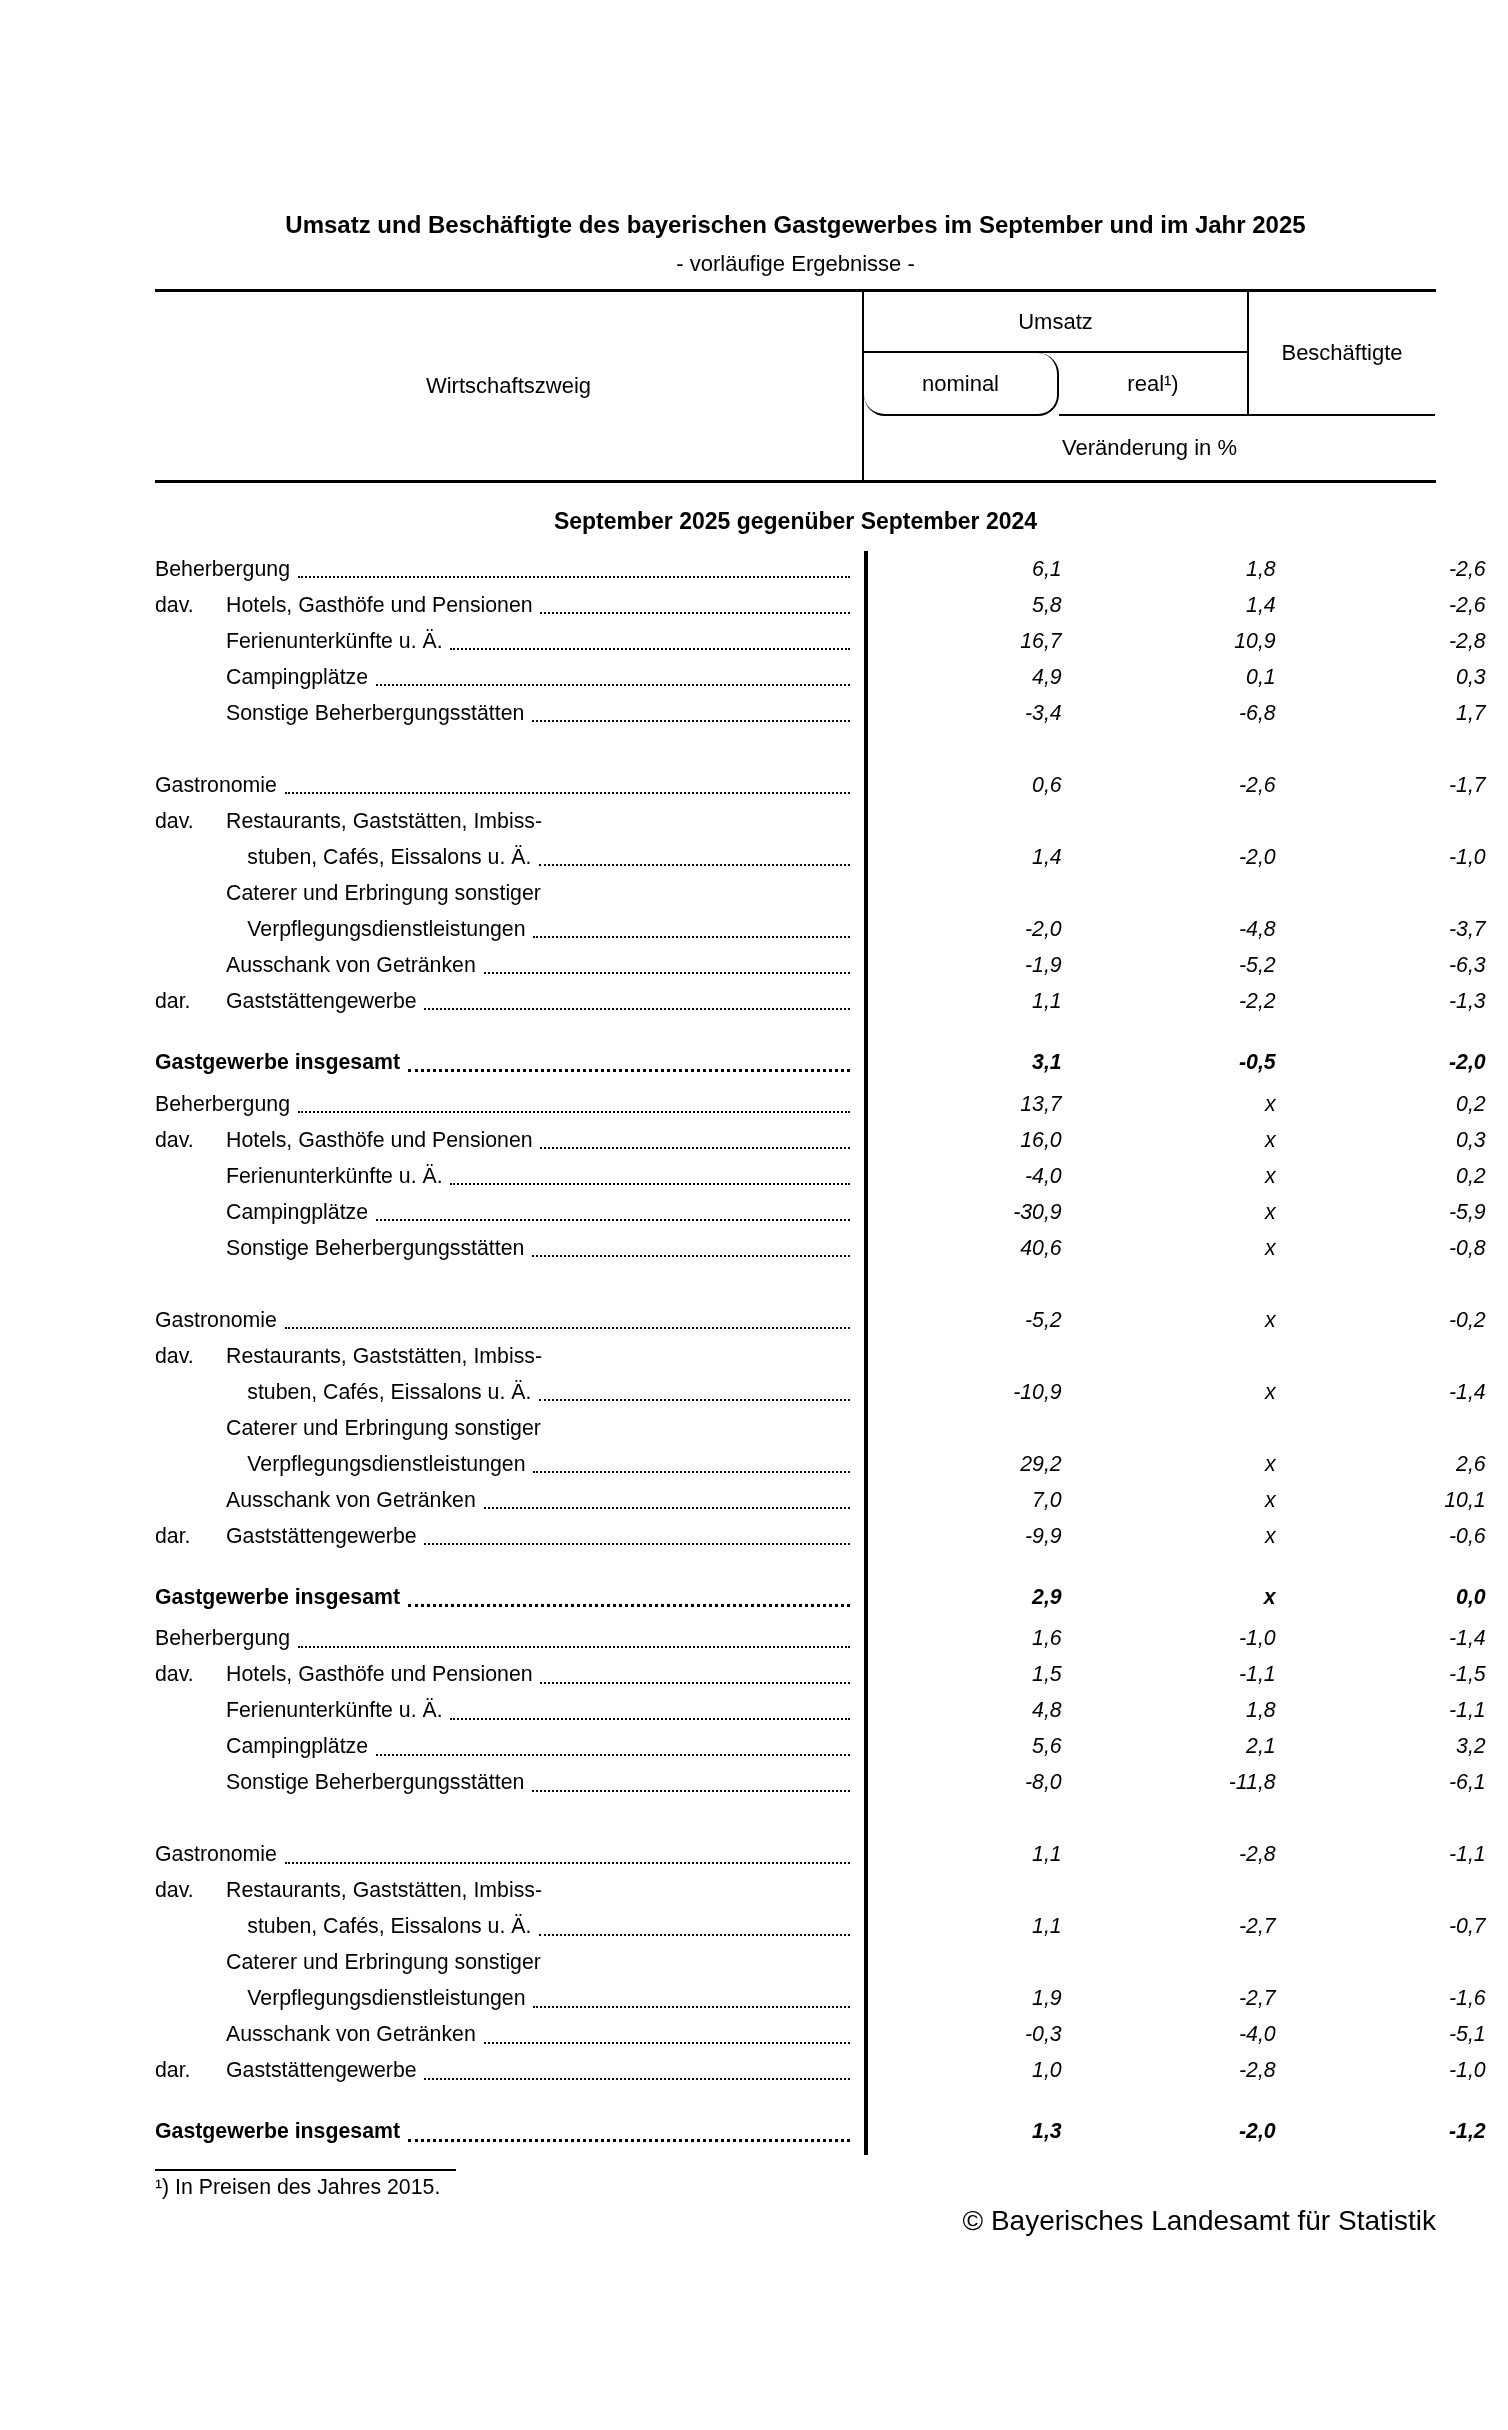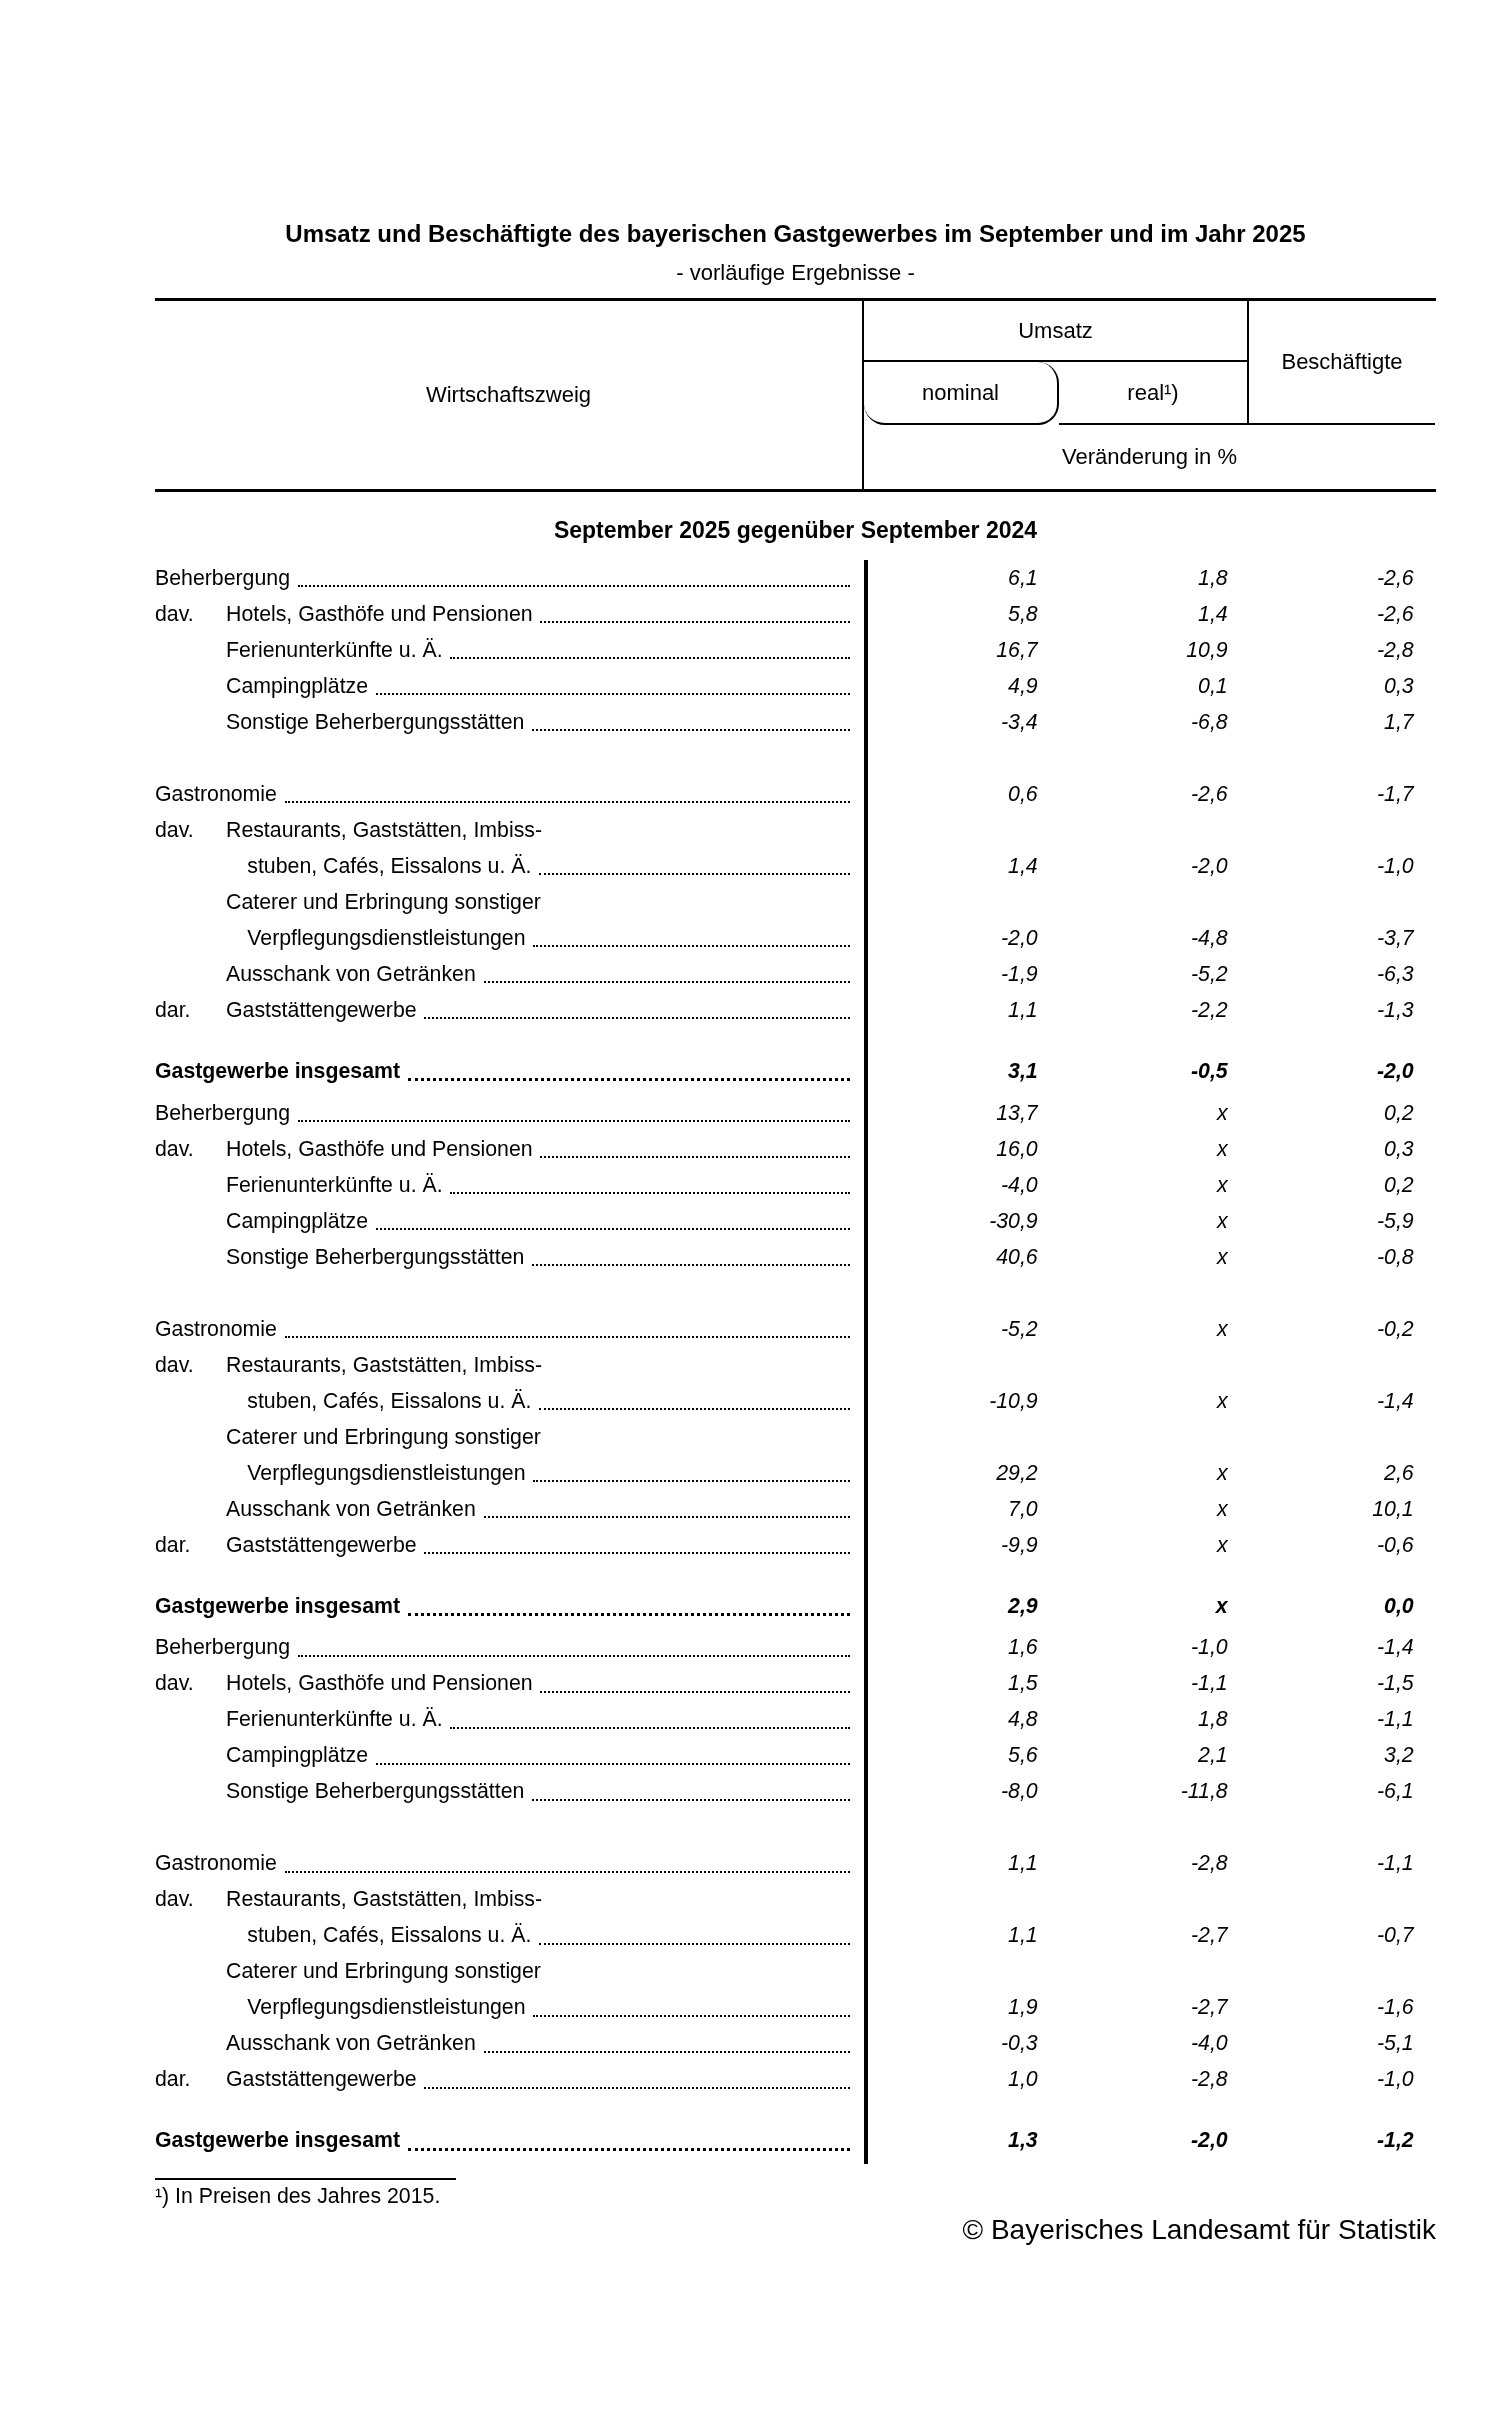--- a/index.html
+++ b/index.html
@@ -7,7 +7,7 @@
     width:1509px;height:2431px;background:#ffffff;margin:0 auto;position:relative;
     font-family:"Liberation Sans","DejaVu Sans",sans-serif;color:#000;overflow:hidden;
   }
-  .content{position:absolute;left:155px;top:13px;width:1281px;}
+  .content{position:absolute;left:155px;top:4px;width:1281px;}
 
   .title{margin-top:206px;font-size:24px;font-weight:bold;text-align:center;line-height:29px;}
   .subtitle{margin-top:9.7px;font-size:22px;text-align:center;line-height:29px;}

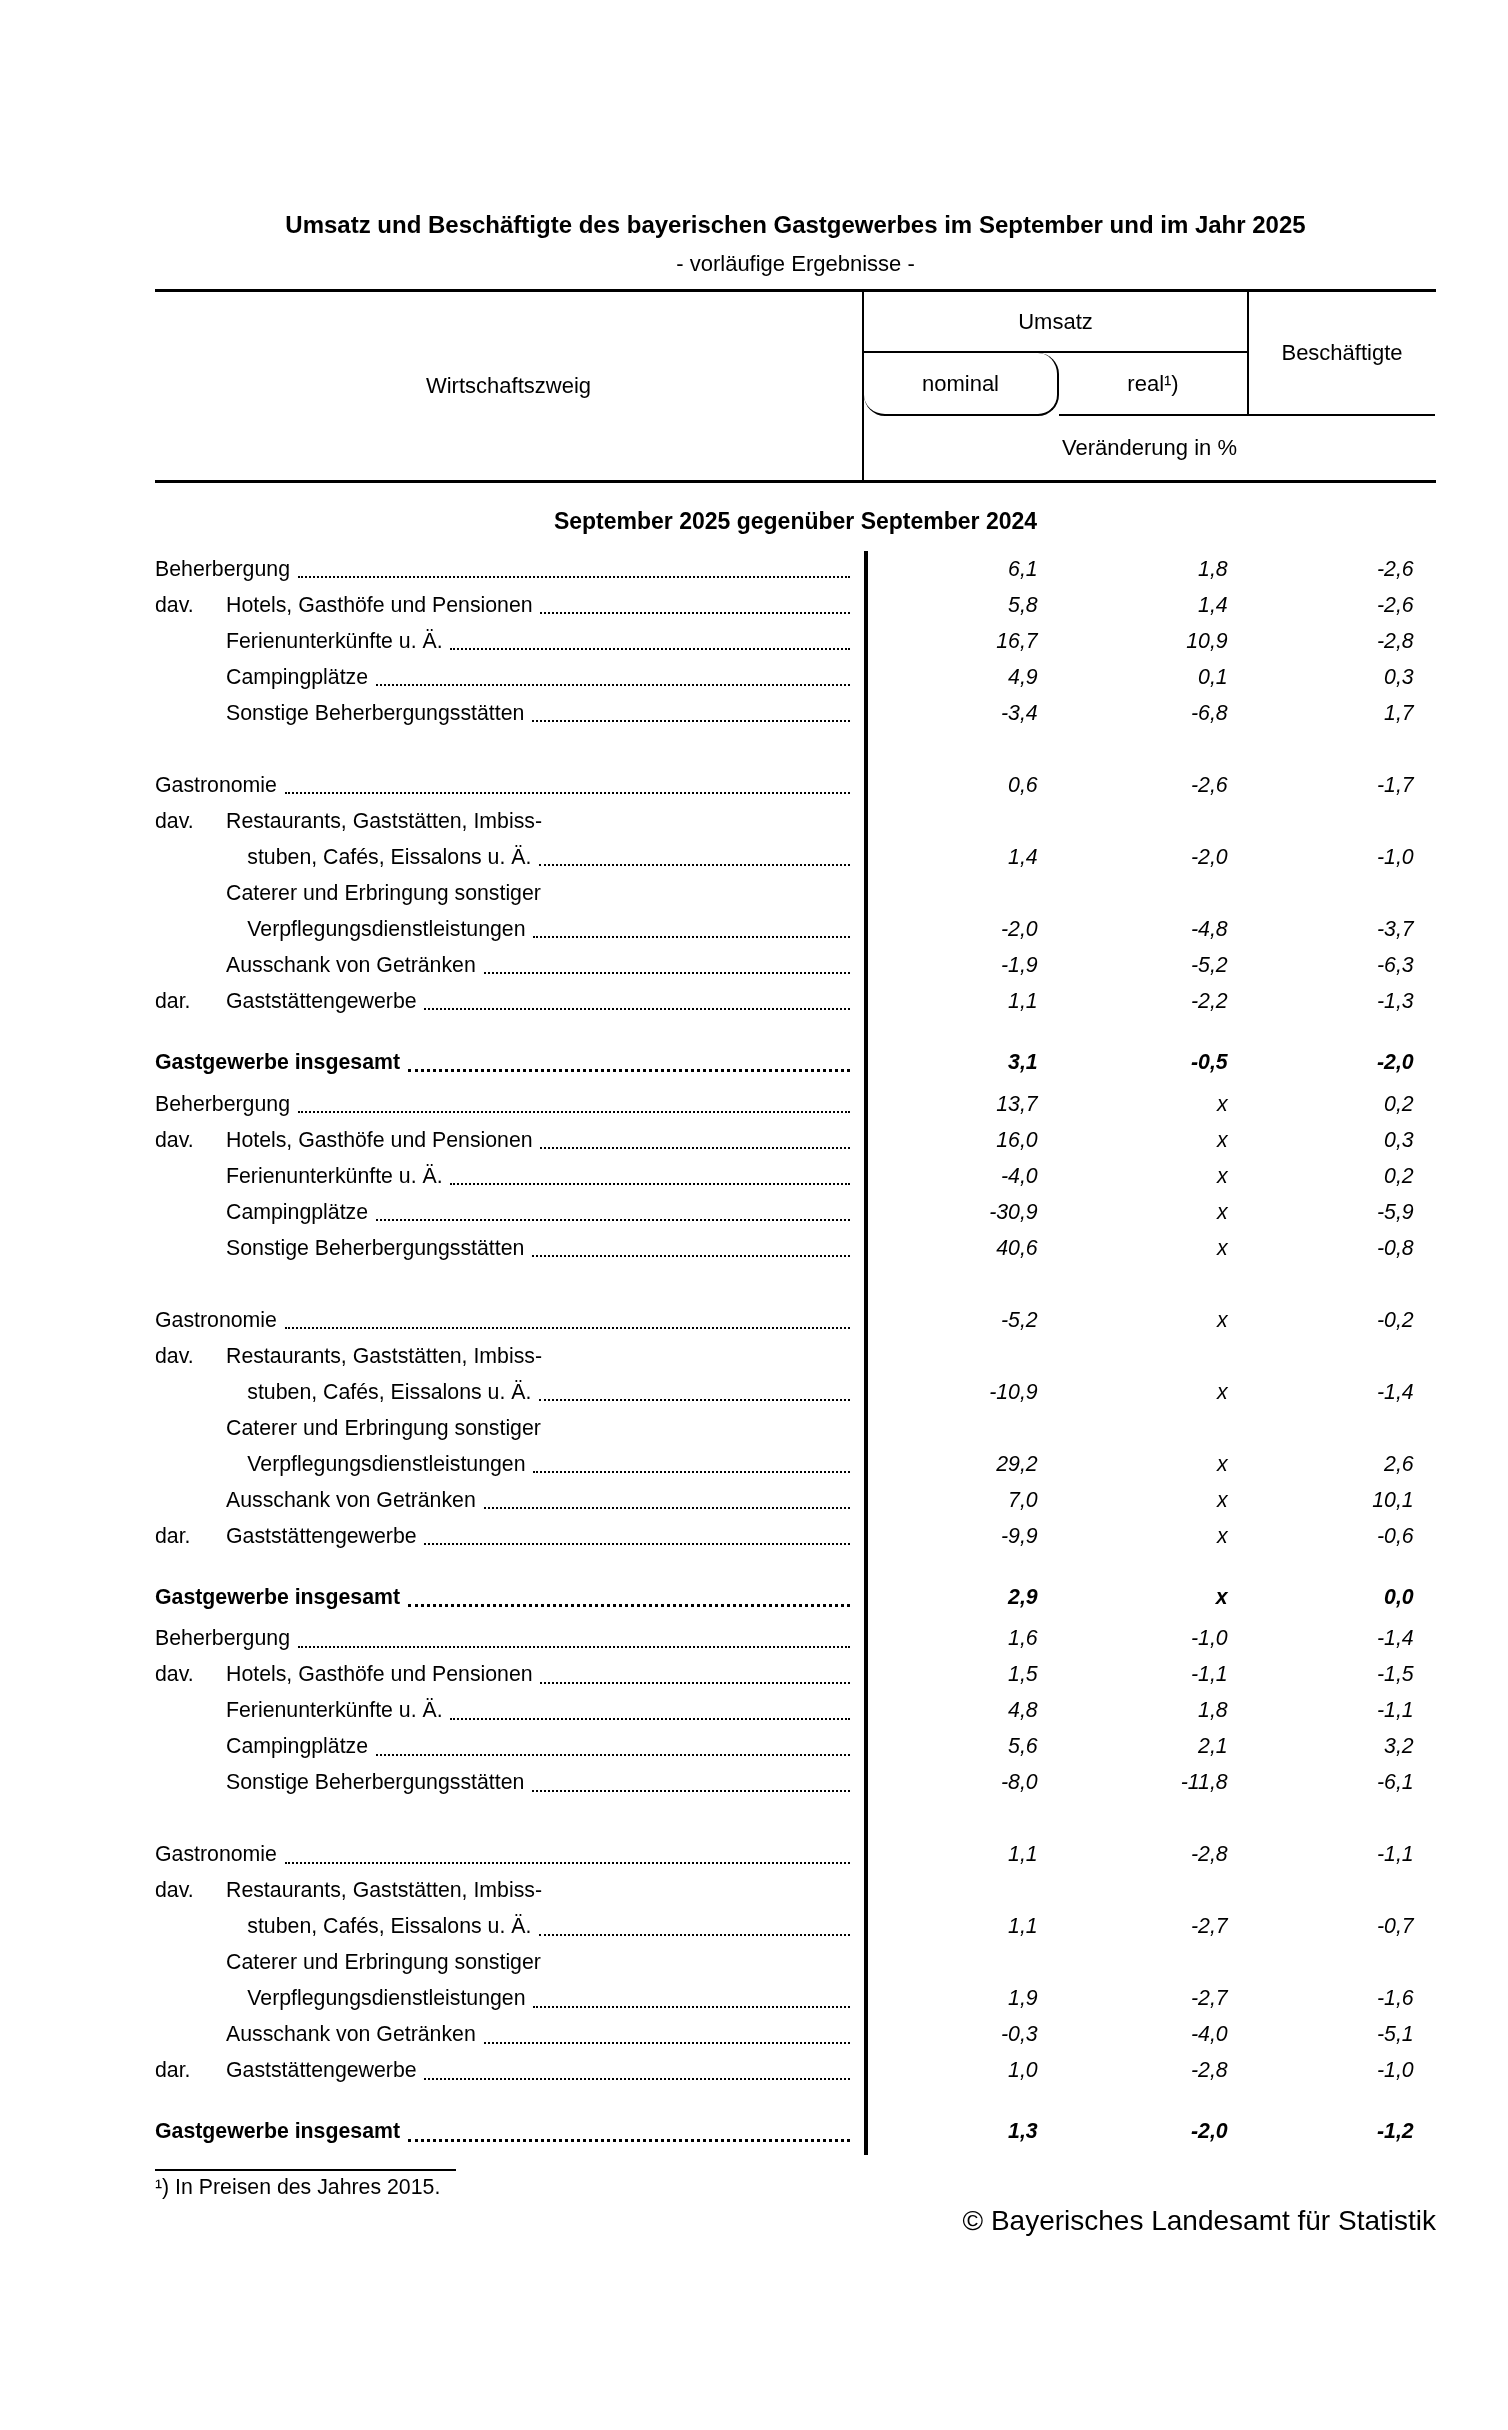--- a/index.html
+++ b/index.html
@@ -35,7 +35,7 @@
   .rows{position:relative;padding-bottom:5.8px;font-size:21.3px;}
   .vline{position:absolute;left:709px;top:0;bottom:0;width:3.9px;background:#000;}
 
-  .row{display:grid;grid-template-columns:709px 195px 190px 186px;min-height:36px;}
+  .row{display:grid;grid-template-columns:709px 195px 190px 186px;min-height:36px;gap:24px;}
   .row[data-variant="gap"]{height:33px;}
   .row[data-variant="total"]{margin-top:25px;font-weight:bold;}
 

